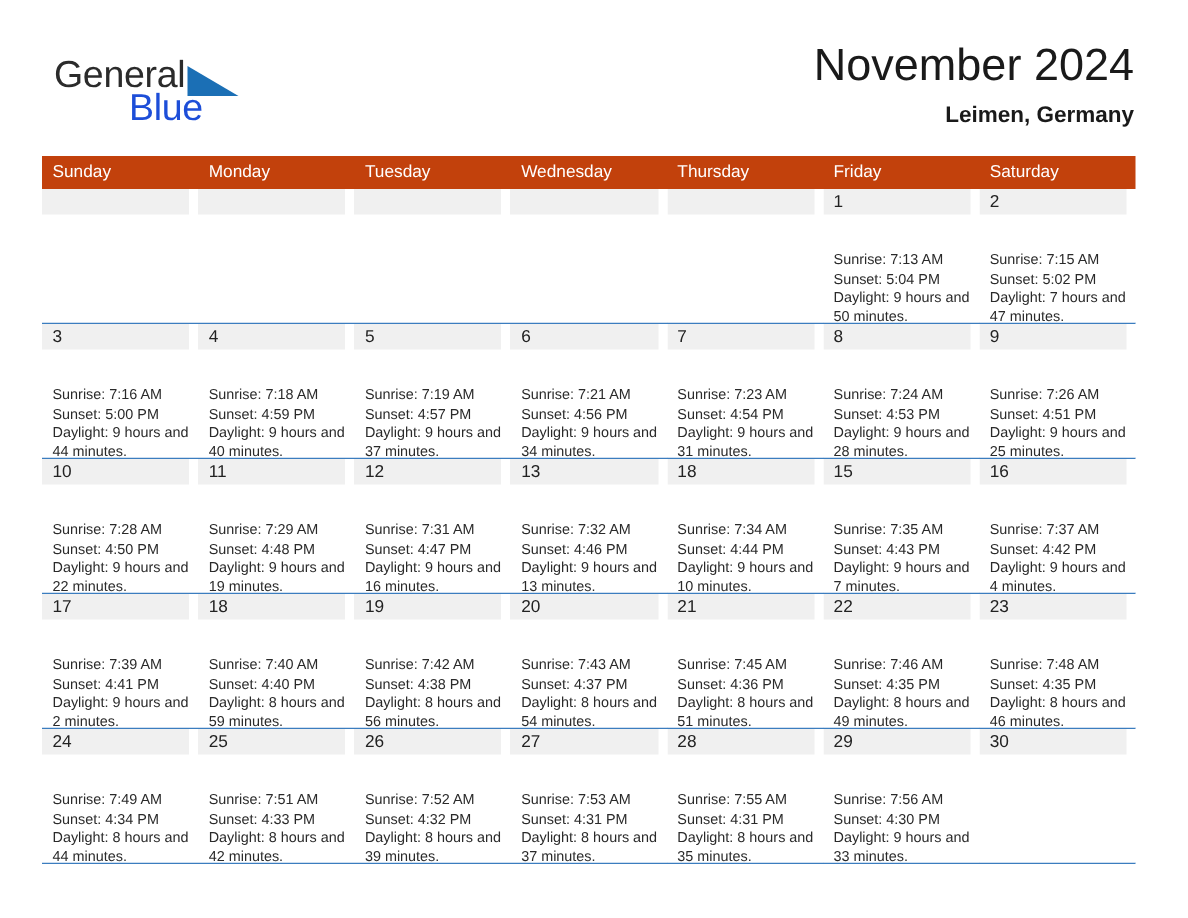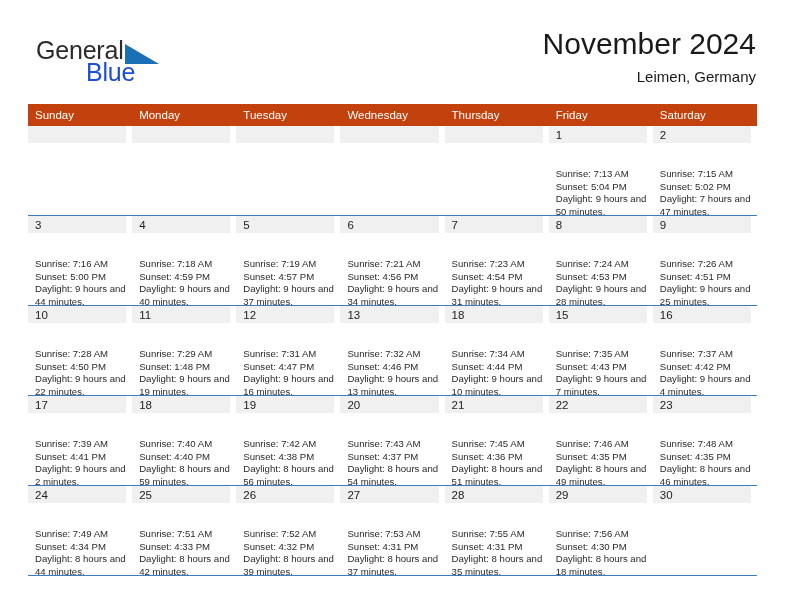--- a/index.html
+++ b/index.html
@@ -82,7 +82,7 @@
   .cal-subtitle {
     font-size: 15px;
     color: #1a1a1a;
-    font-weight: normal;
+    font-weight: bold;
     line-height: 22px;
     margin-top: 4px;
     white-space: nowrap;

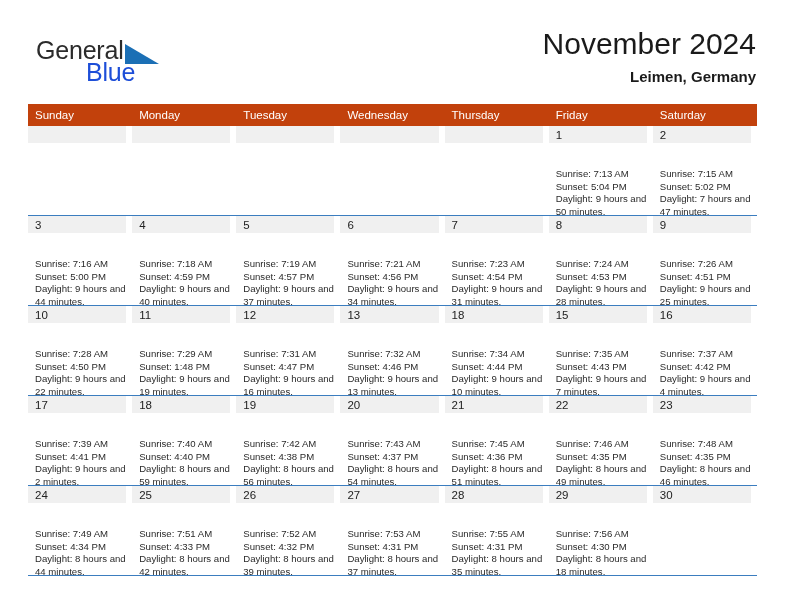--- a/index.html
+++ b/index.html
@@ -305,7 +305,7 @@
             <div class="day-num">11</div>
             <div class="day-info">
               <div>Sunrise: 7:29 AM</div>
-              <div>Sunset: 1:48 PM</div>
+              <div>Sunset: 4:48 PM</div>
               <div class="daylight">Daylight: 9 hours and 19 minutes.</div>
             </div>
           </div>

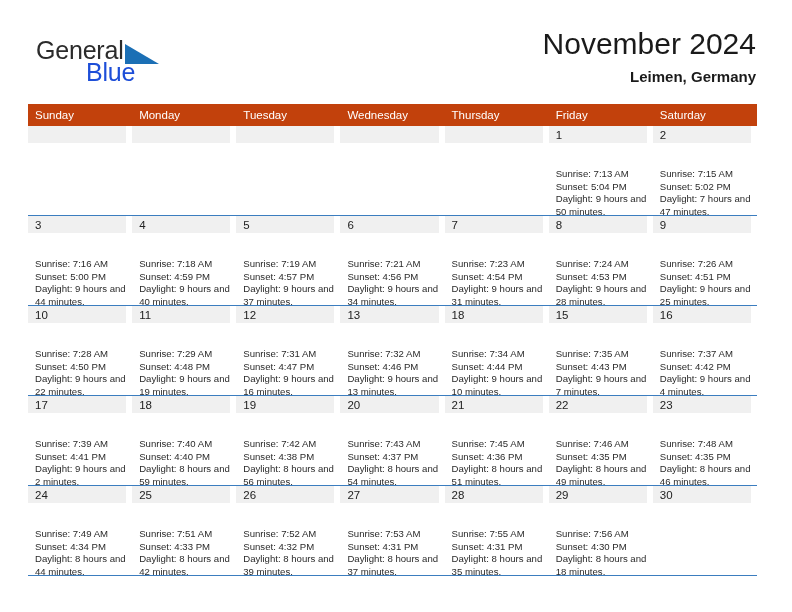--- a/index.html
+++ b/index.html
@@ -472,7 +472,7 @@
             <div class="day-info">
               <div>Sunrise: 7:56 AM</div>
               <div>Sunset: 4:30 PM</div>
-              <div class="daylight">Daylight: 8 hours and 18 minutes.</div>
+              <div class="daylight">Daylight: 9 hours and 33 minutes.</div>
             </div>
           </div>
           <div class="day">

